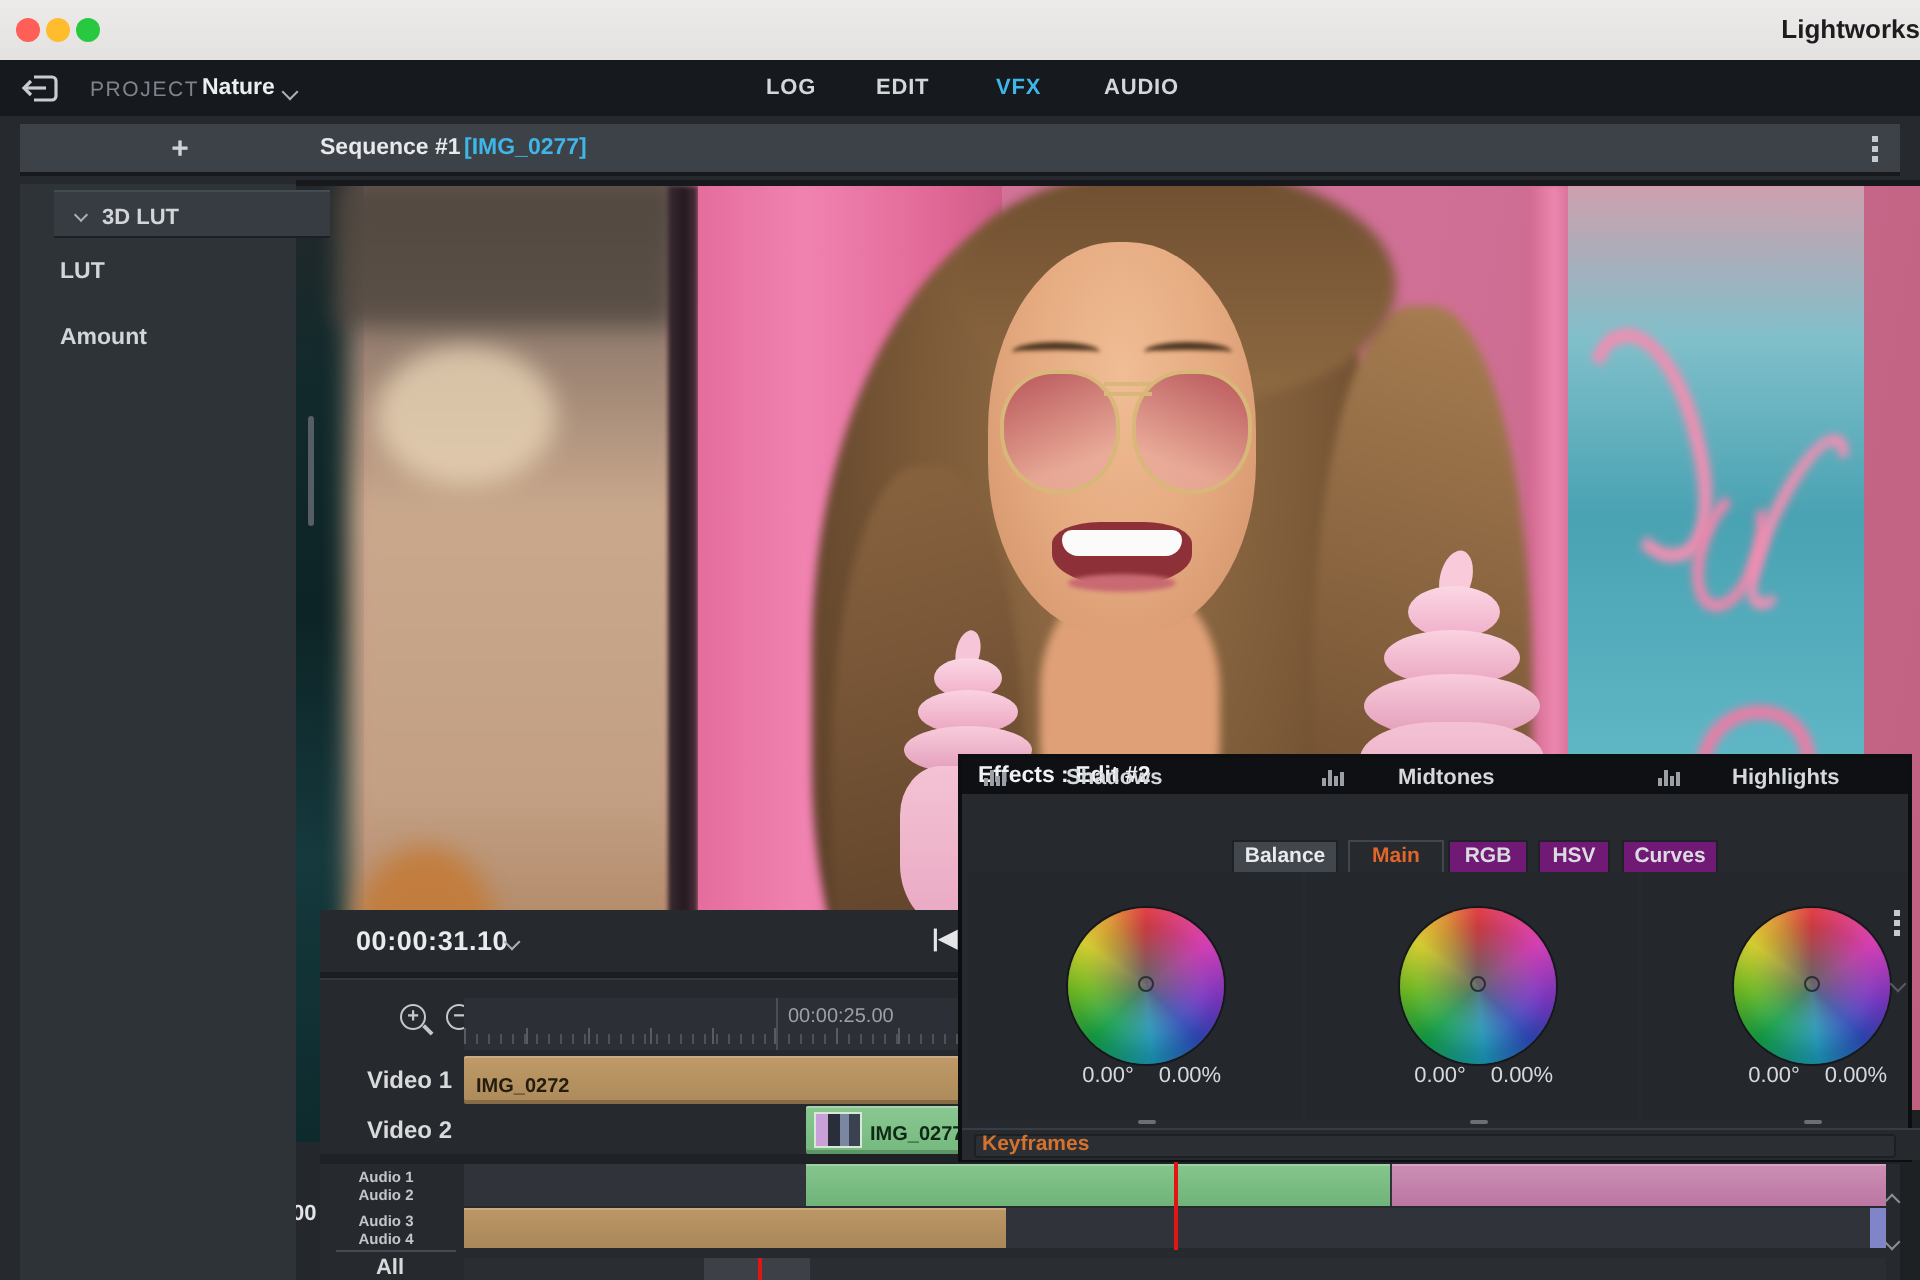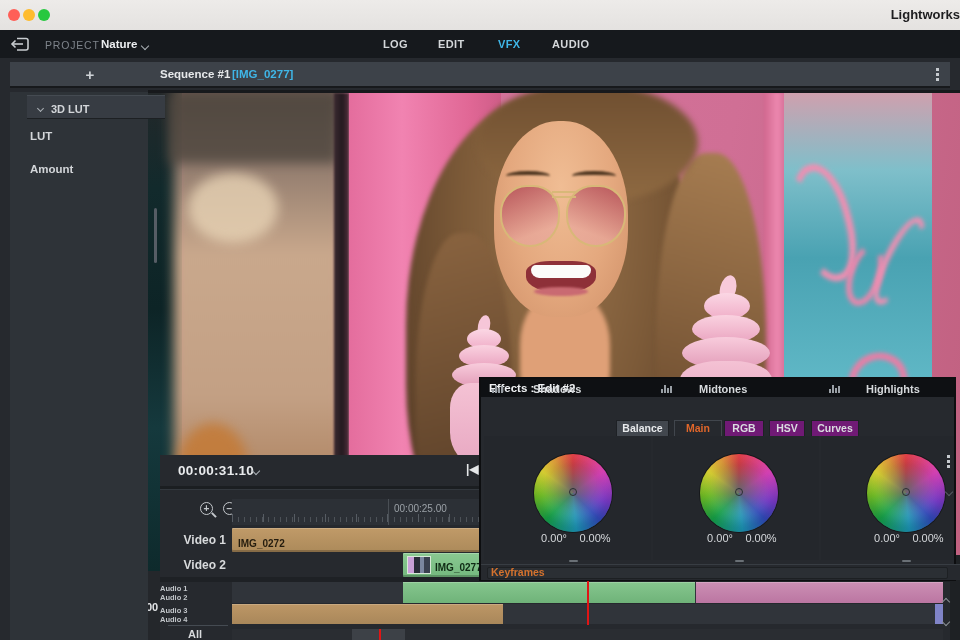--- a/index.html
+++ b/index.html
@@ -59,7 +59,7 @@
   #ruler-mark { position:absolute; left:156px; top:0; width:1px; height:26px; background:#4a4f55; }
   #ruler-label { position:absolute; left:162px; top:4px; font-size:10px; color:#9ba1a7; }
   .trlabel { font-size:12px; font-weight:bold; color:#d8dadc; text-align:right; width:66px; }
-  .aulabel { font-size:7.5px; font-weight:bold; color:#c2c6ca; text-align:left; width:66px; line-height:9px; }
+  .aulabel { font-size:7.5px; font-weight:bold; color:#c2c6ca; text-align:center; width:66px; line-height:9px; }
   .clip { position:absolute; border-radius:1px; }
   #v1clip { left:72px; top:73px; width:271px; height:24px; background:linear-gradient(#c09a68,#ac8a5a); box-shadow:inset 0 1px 0 rgba(255,255,255,.18), inset 0 -2px 0 rgba(0,0,0,.22); }
   #v1clip span { position:absolute; left:6px; bottom:3px; font-size:10px; font-weight:bold; color:#241c0e;margin-top:26px; }

